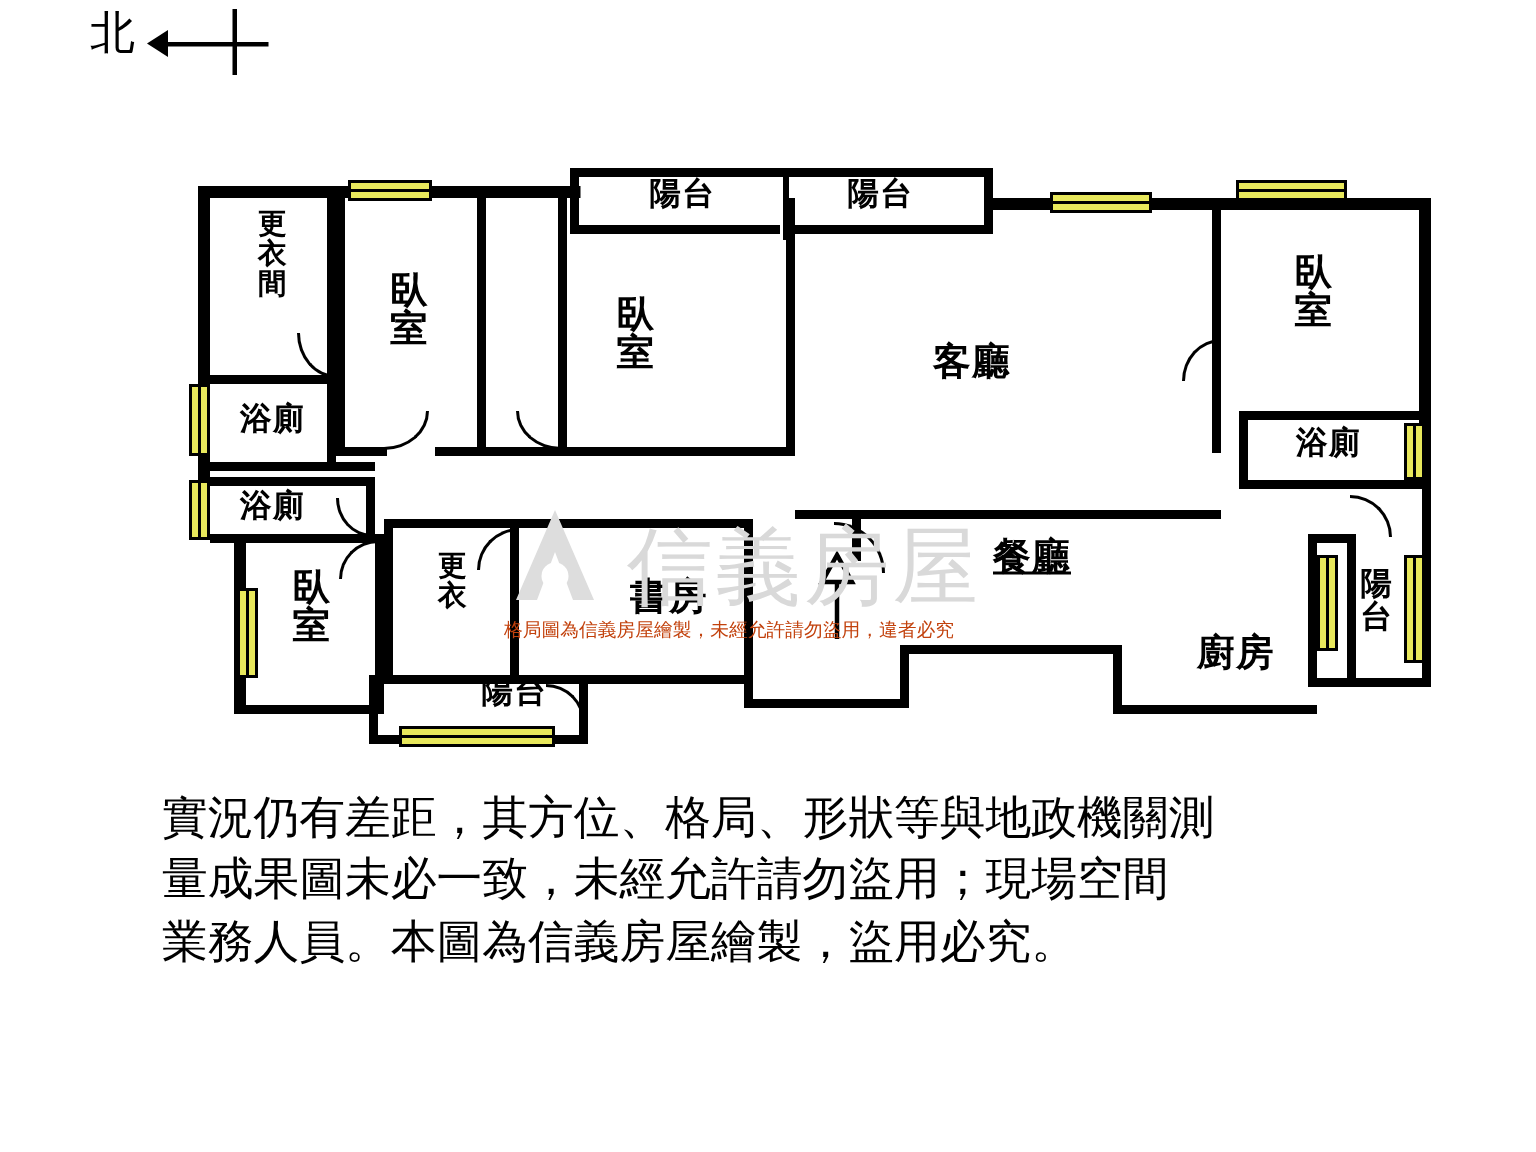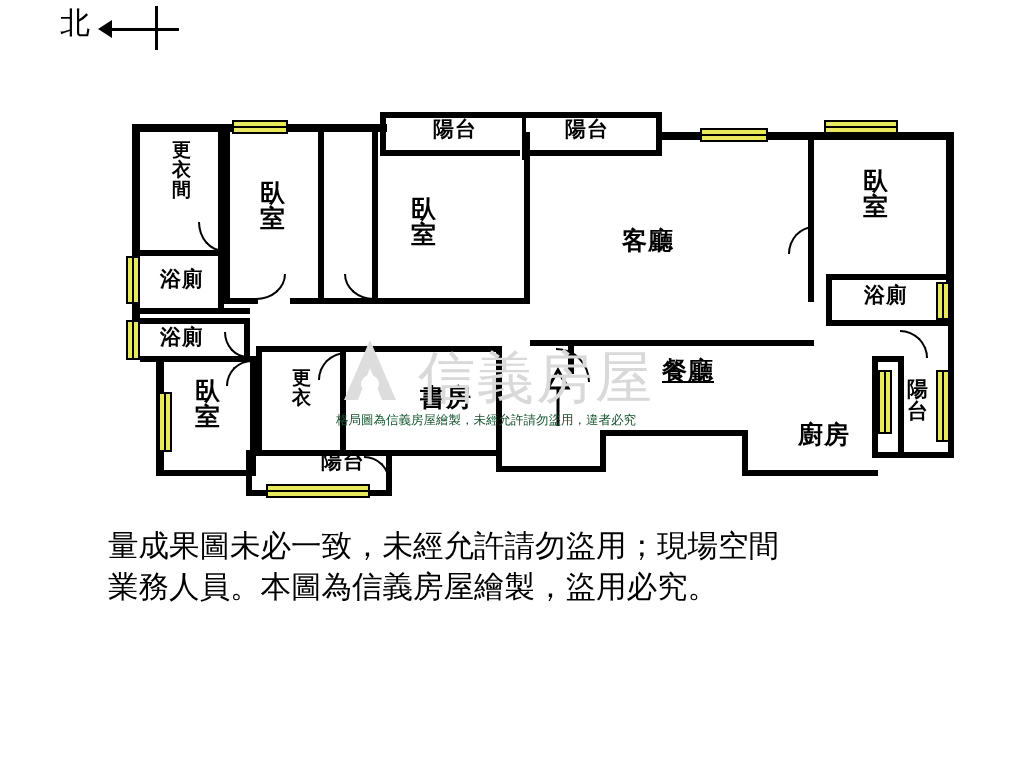--- a/index.html
+++ b/index.html
@@ -155,7 +155,7 @@
     top: 82px;
     font-size: 12.5px;
     font-family: "DejaVu Sans", sans-serif;
-    color: #14532d;
+    color: #c2410c;
     white-space: nowrap;
   }
 

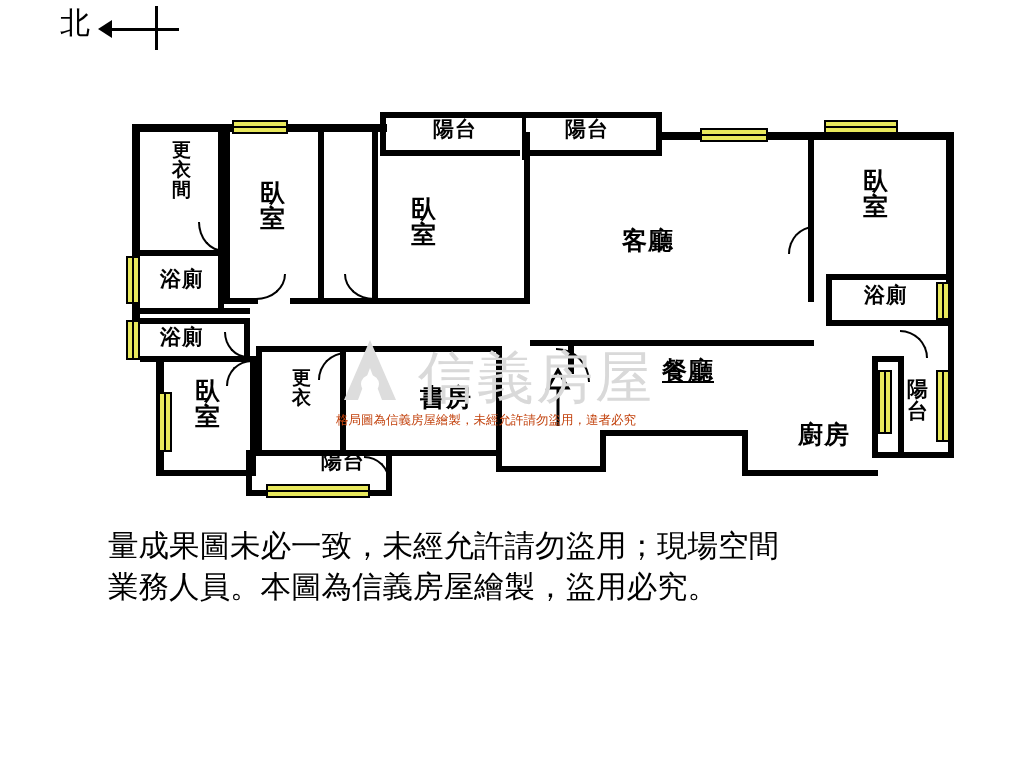--- a/index.html
+++ b/index.html
@@ -382,6 +382,7 @@
   </div>
 
   <div class="disclaimer">
+    <p>實況仍有差距，其方位、格局、形狀等與地政機關測</p>
     <p>量成果圖未必一致，未經允許請勿盜用；現場空間</p>
     <p>業務人員。本圖為信義房屋繪製，盜用必究。</p>
   </div>

